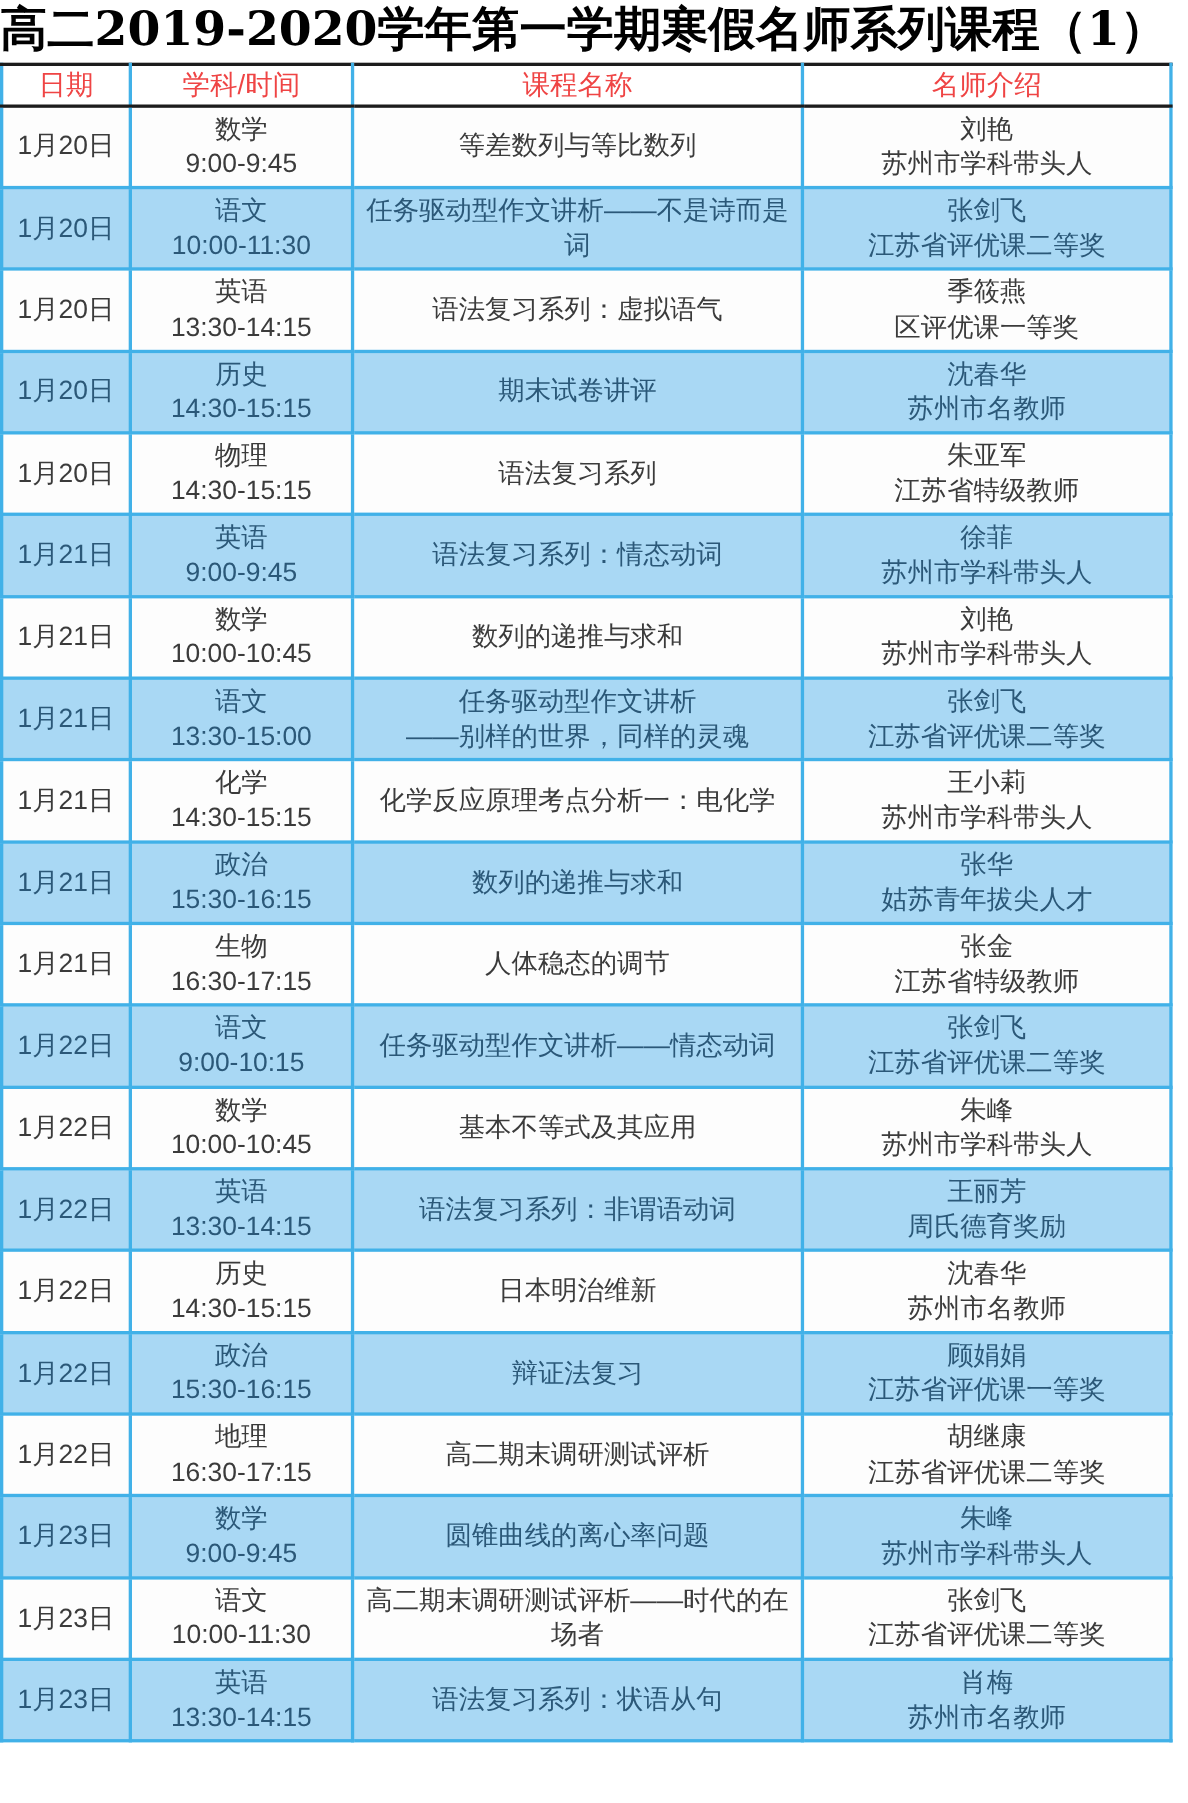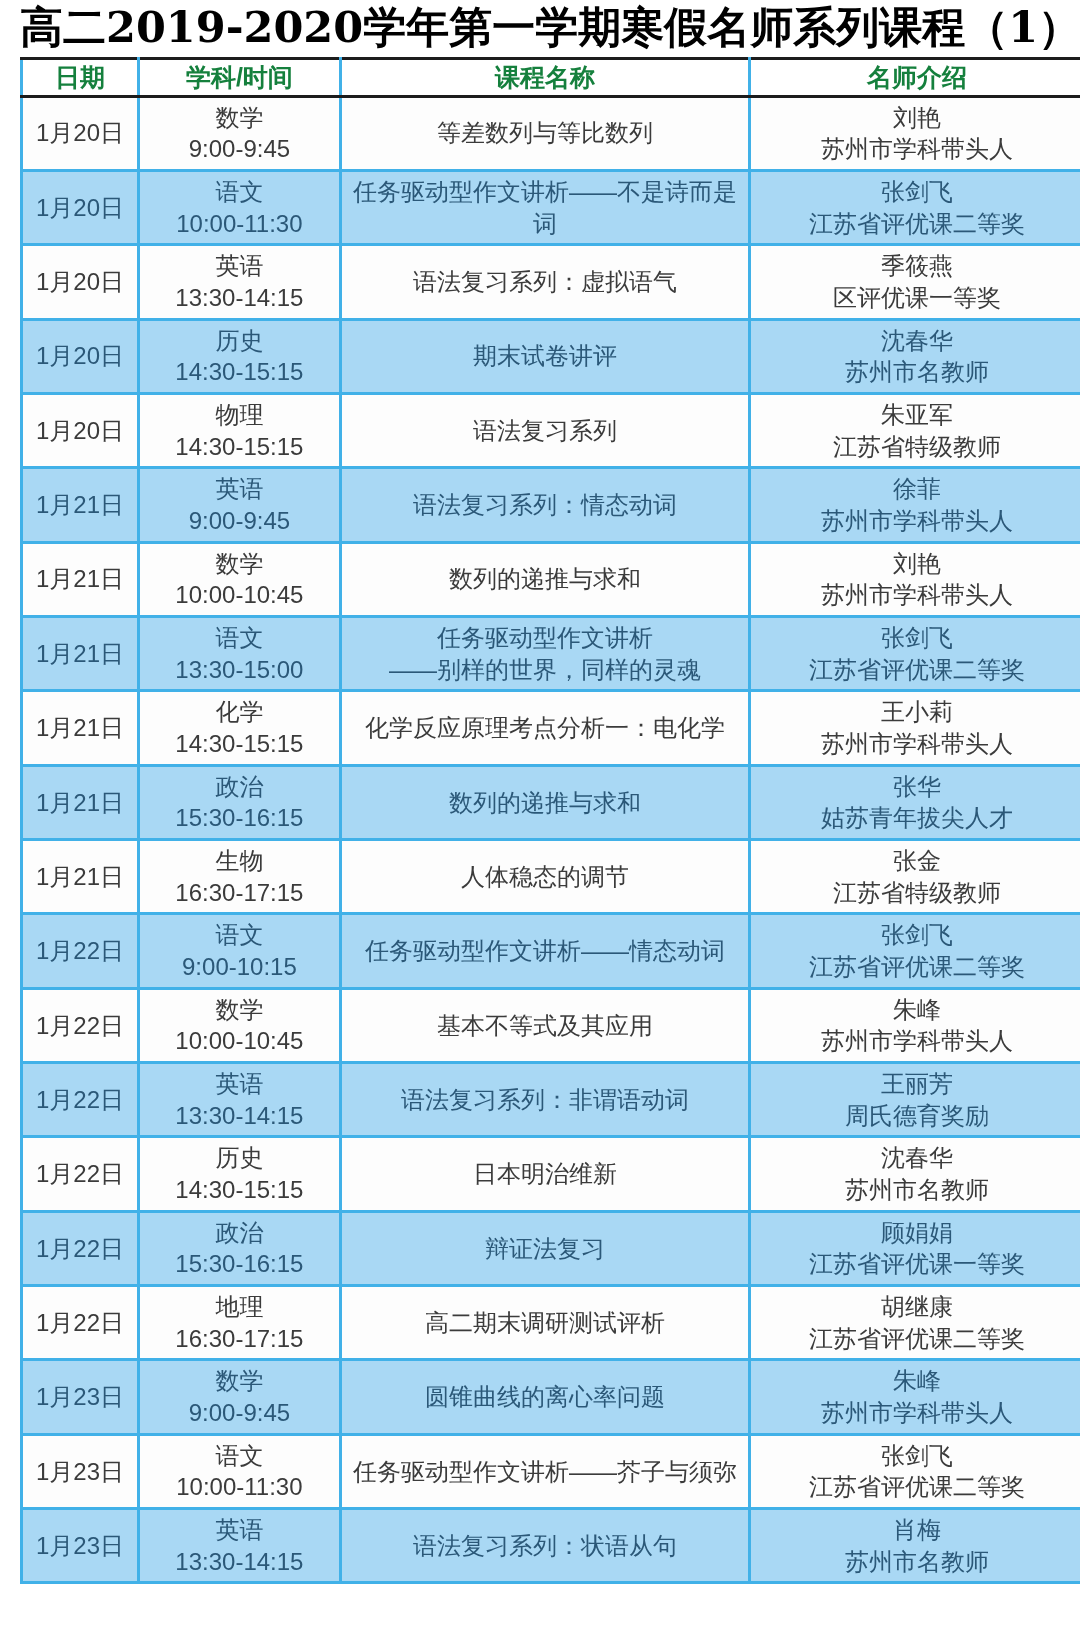--- a/index.html
+++ b/index.html
@@ -21,7 +21,7 @@
   .page {
     width: 967px;
     min-height: 1639px;
-    padding: 2px 4px 30px 20px;
+    padding: 2px 4px 30px 0;
   }
   .page-title {
     font-family: "DejaVu Serif", serif;

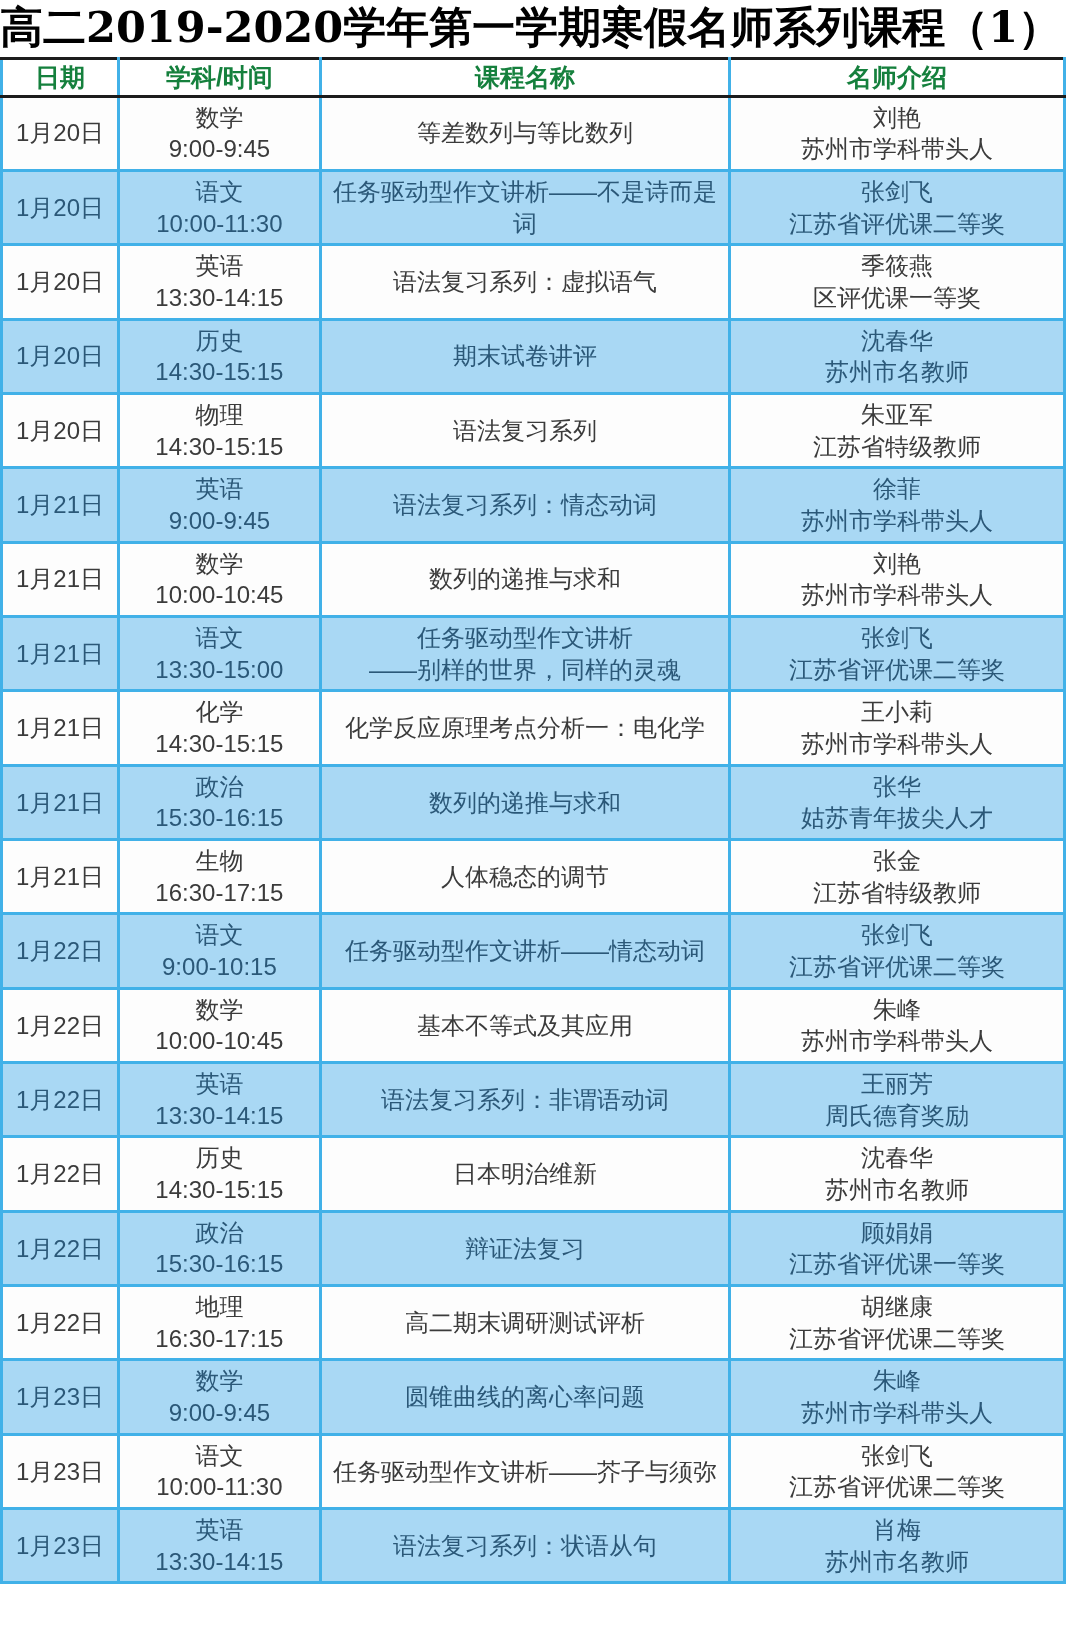--- a/index.html
+++ b/index.html
@@ -51,8 +51,8 @@
   .schedule th {
     border-top: 3px solid var(--header-line);
     border-bottom: 3px solid var(--header-line);
-    color: #15803d;
-    font-weight: bold;
+    color: #ef4444;
+    font-weight: normal;
     font-size: 25px;
     padding: 1px 4px;
     background: #ffffff;

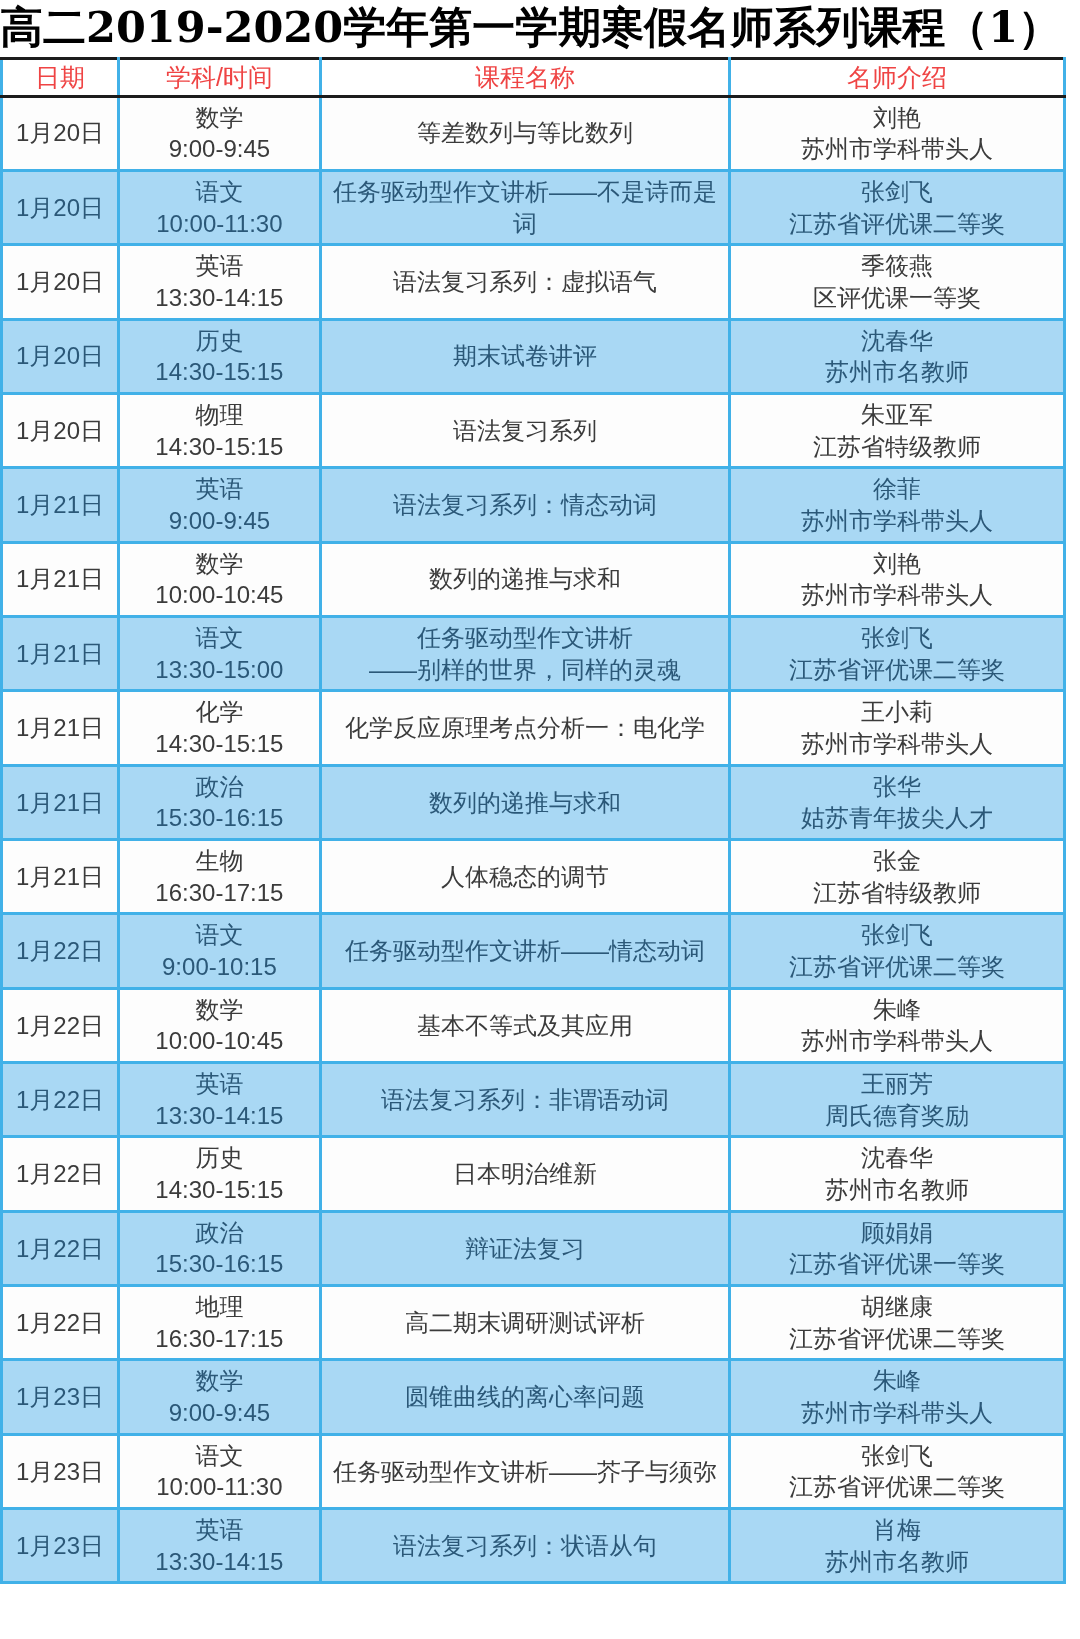--- a/index.html
+++ b/index.html
@@ -306,7 +306,7 @@
       <span class="stack-line">语文</span>
       <span class="stack-line">10:00-11:30</span>
     </td>
-    <td class="cell-course">任务驱动型作文讲析——芥子与须弥</td>
+    <td class="cell-course">高二期末调研测试评析——时代的在场者</td>
     <td class="cell-teacher">
       <span class="stack-line">张剑飞</span>
       <span class="stack-line">江苏省评优课二等奖</span>

